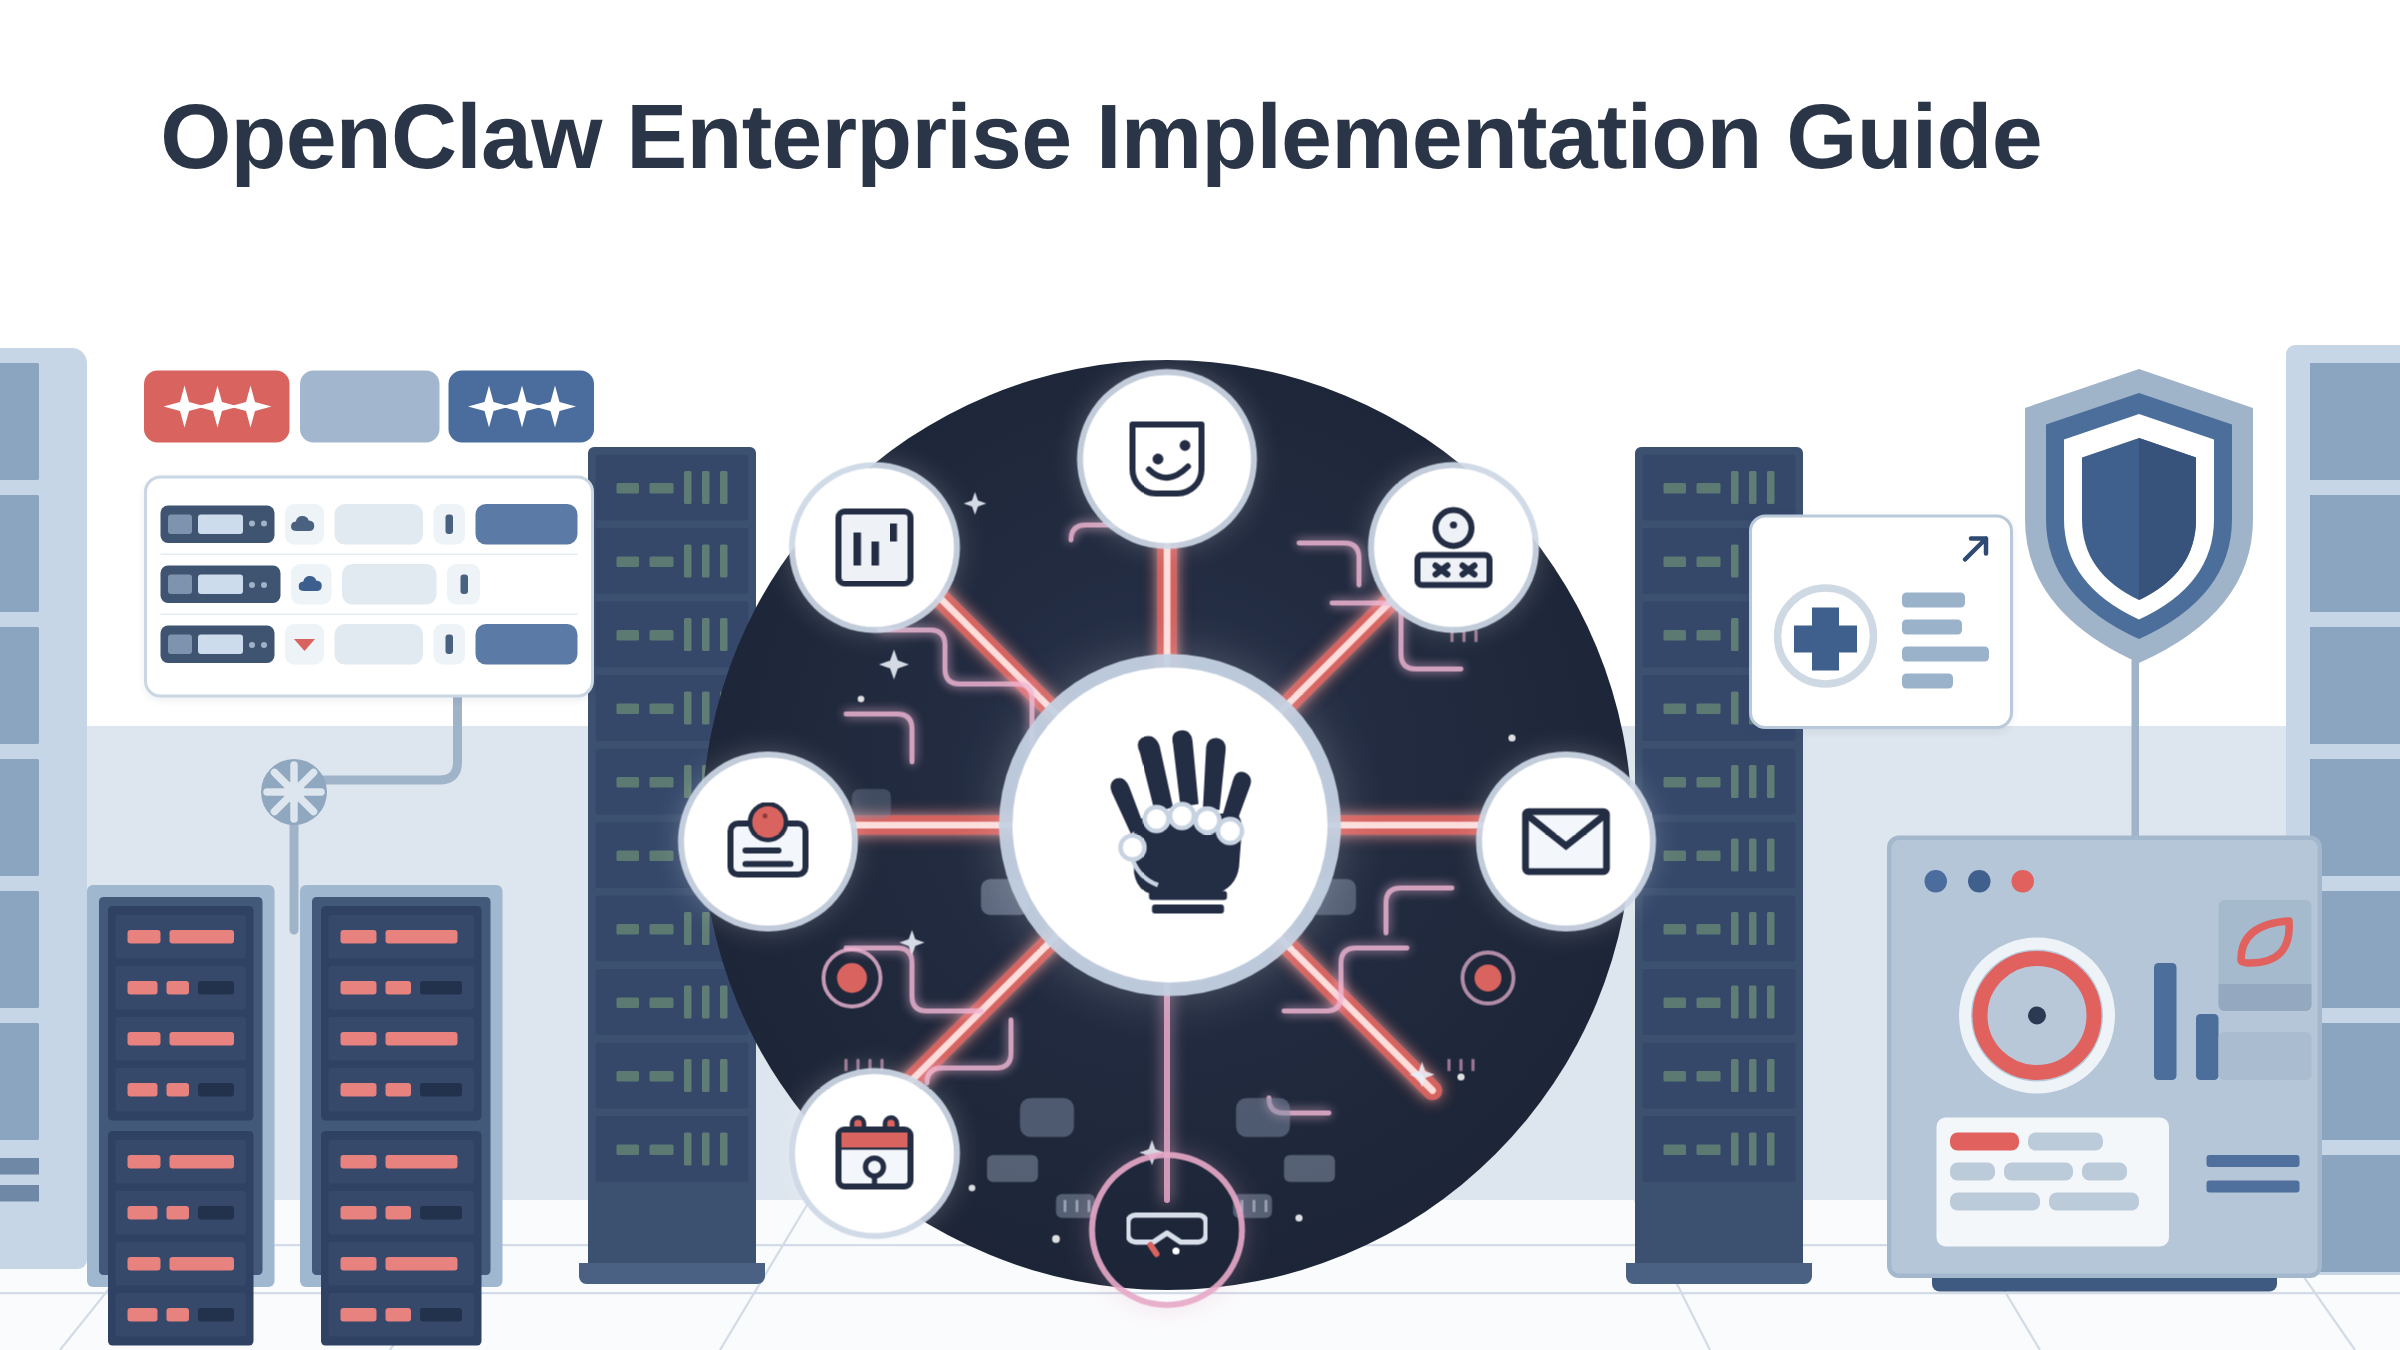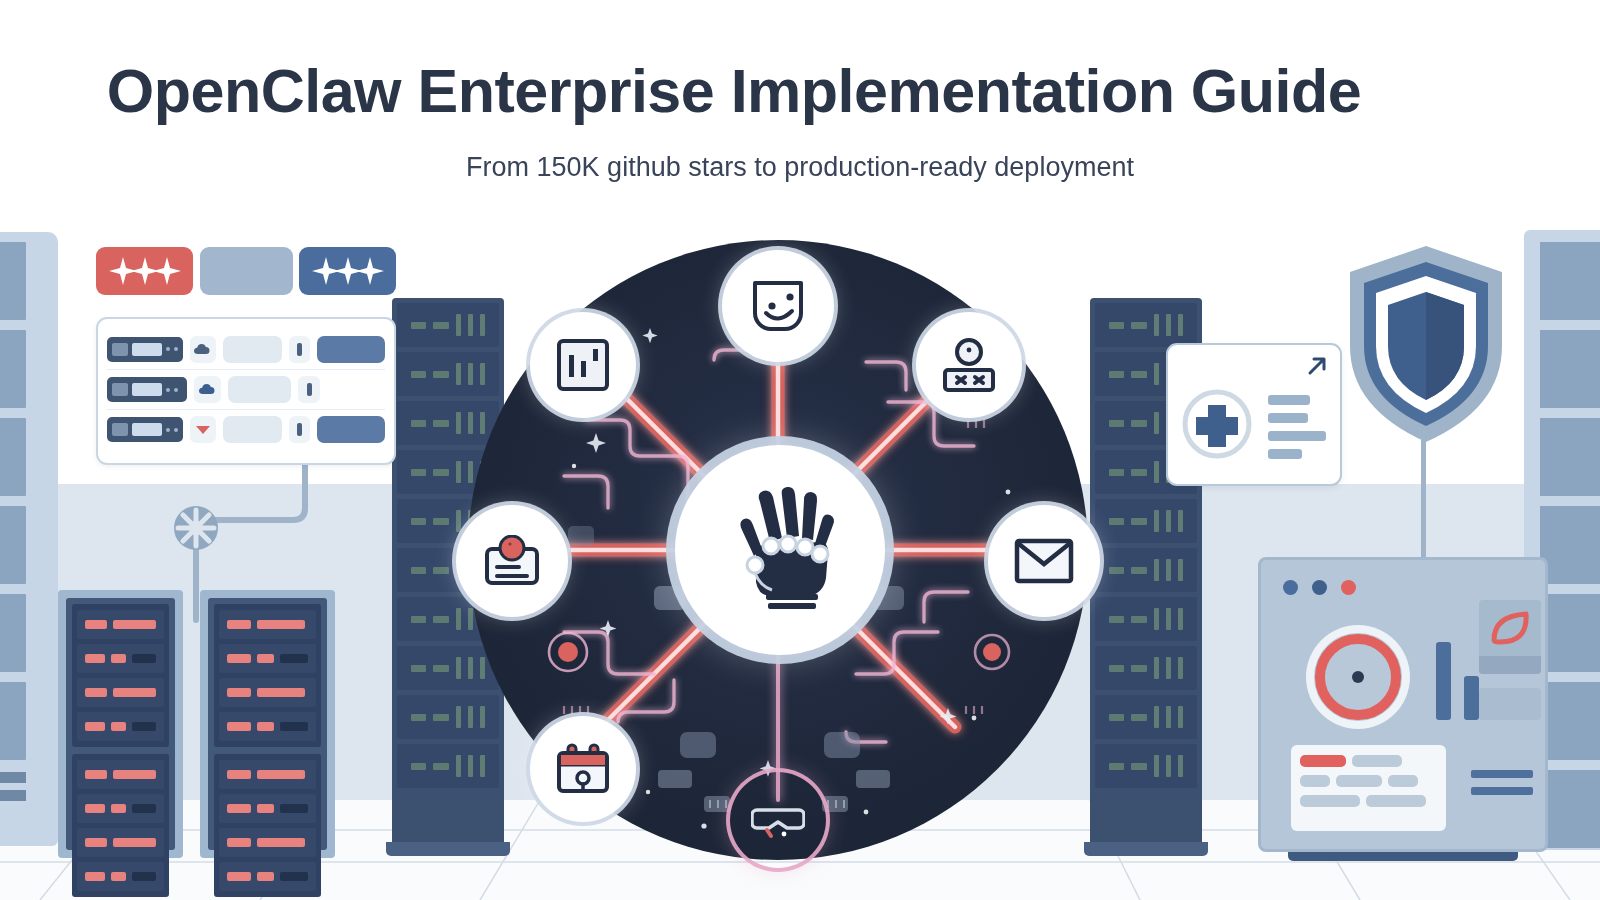--- a/index.html
+++ b/index.html
@@ -208,7 +208,6 @@
 
   <div class="header">
     <div class="title">OpenClaw Enterprise Implementation Guide</div>
-    <div class="subtitle">From 150K github stars to production-ready deployment</div>
   </div>
 
   <div class="cab-left">

